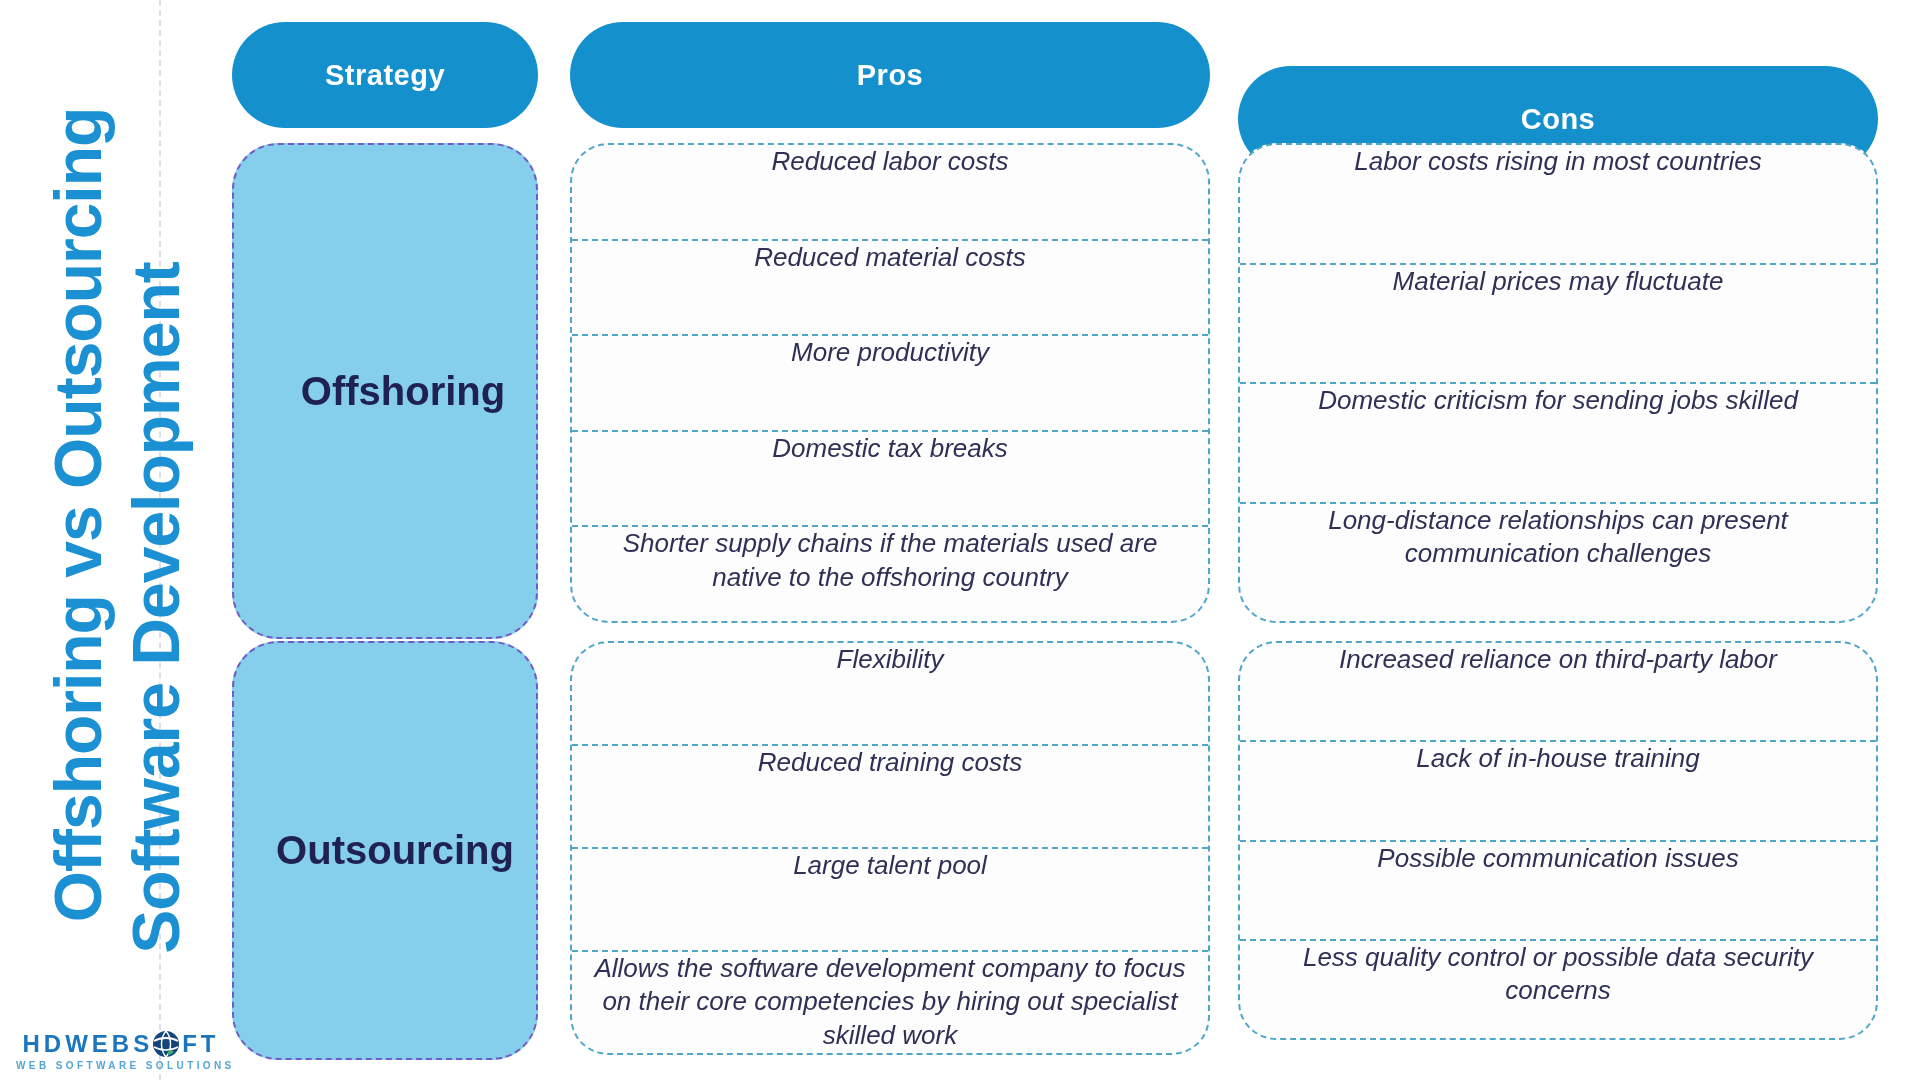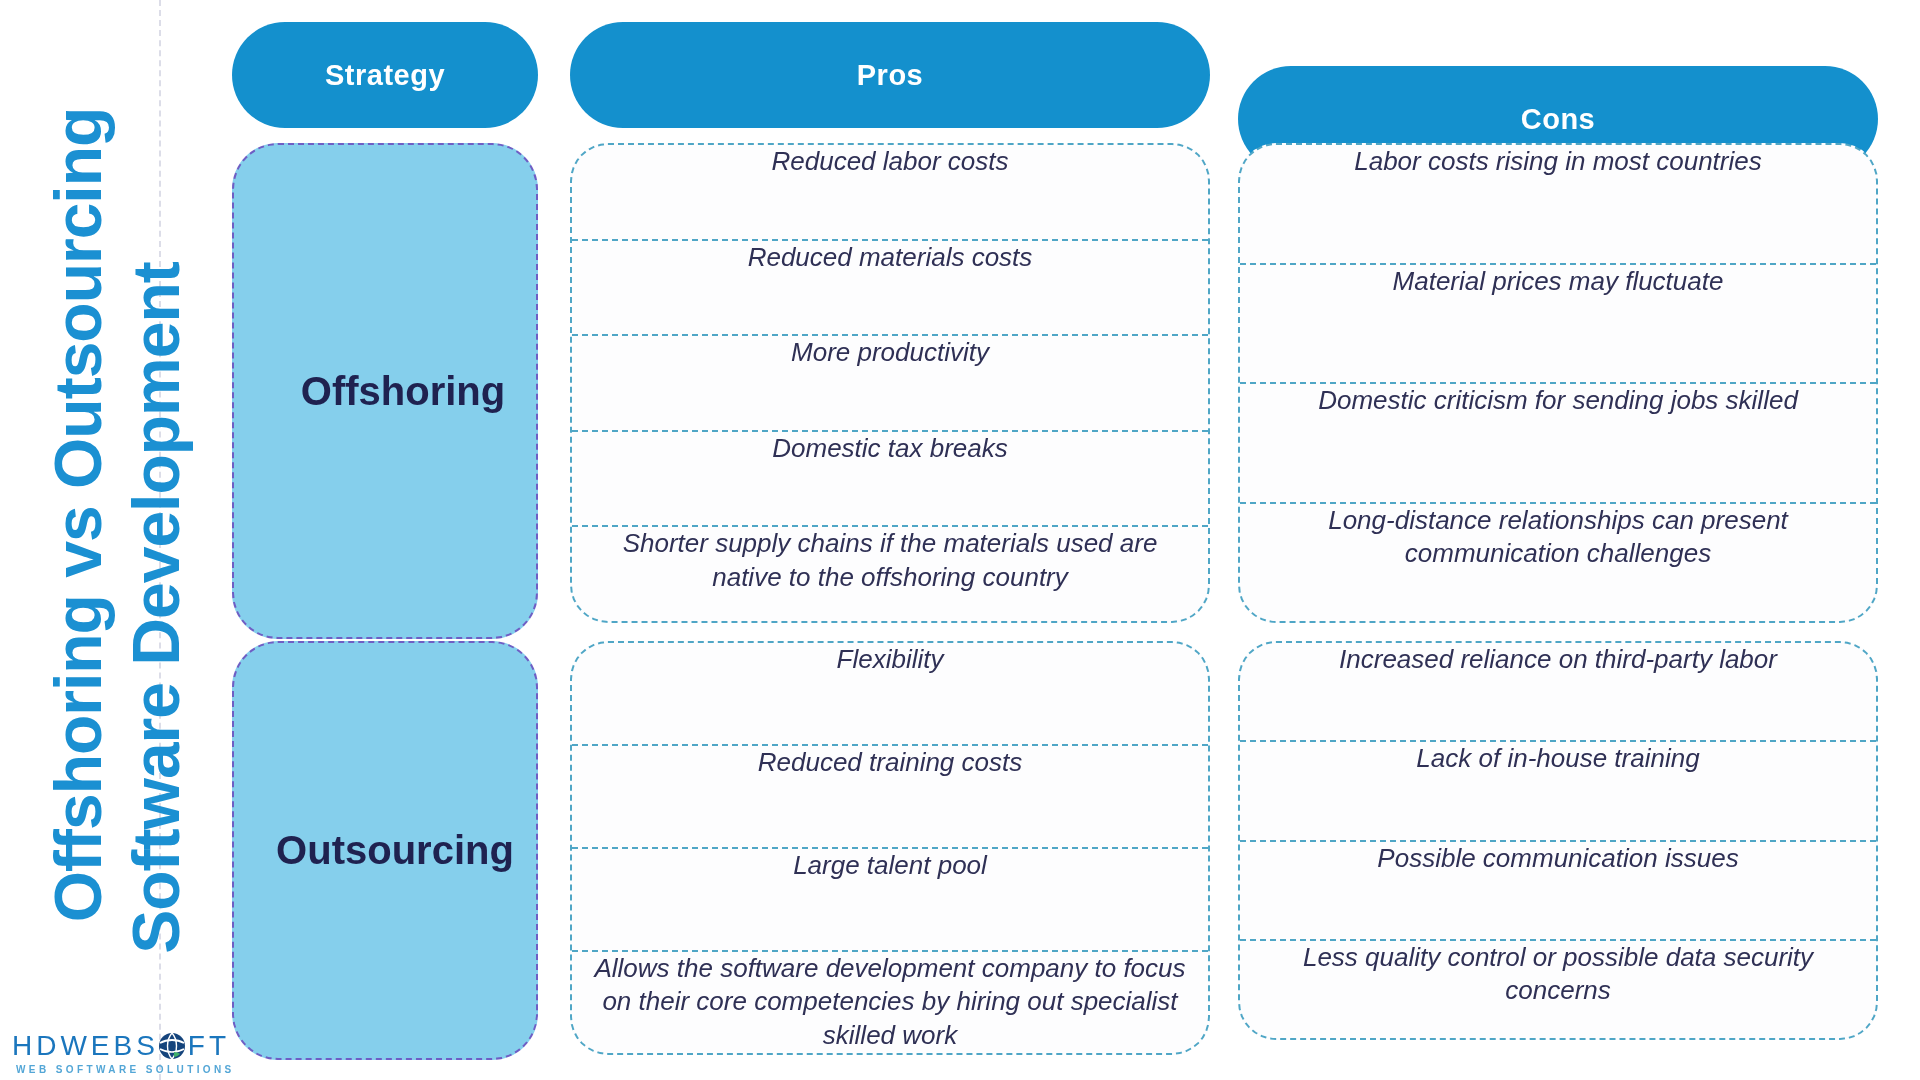--- a/index.html
+++ b/index.html
@@ -83,7 +83,7 @@
         <span>Reduced labor costs</span>
       </div>
       <div class="cell">
-        <span>Reduced materials costs</span>
+        <span>Reduced material costs</span>
       </div>
       <div class="cell">
         <span>More productivity</span>

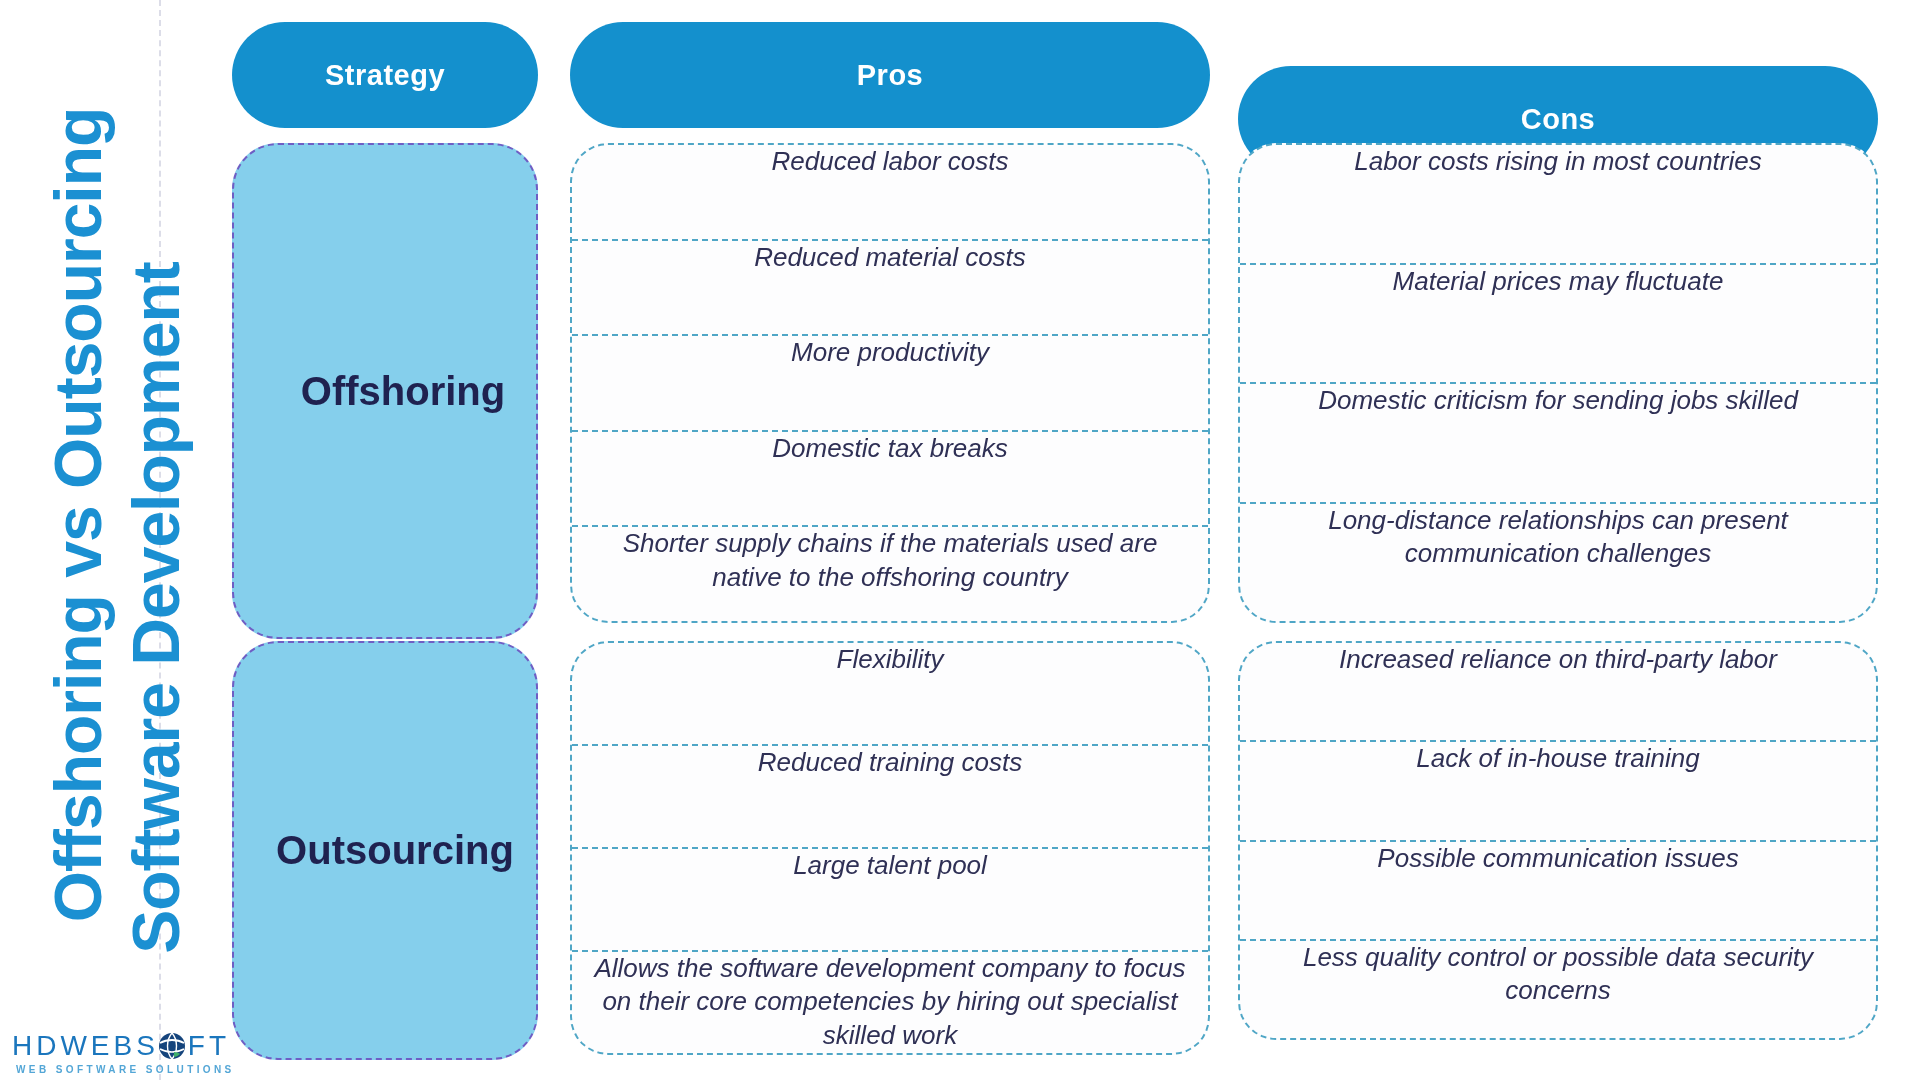--- a/index.html
+++ b/index.html
@@ -56,7 +56,7 @@
 
   .logo{position:absolute;left:16px;top:1030px;width:210px;}
   .logo-row{display:flex;align-items:center;justify-content:center;gap:2px;}
-  .logo-text{font-size:28px;font-weight:400;color:var(--logo-blue);letter-spacing:4px;}
+  .logo-text{font-size:24px;font-weight:700;color:var(--logo-blue);letter-spacing:4px;}
   .globe{width:28px;height:28px;flex:0 0 auto;margin-left:-3px;}
   .logo-tagline{margin-top:2px;text-align:left;font-size:10px;font-weight:700;
     color:var(--logo-light-blue);letter-spacing:3.4px;white-space:nowrap;}

